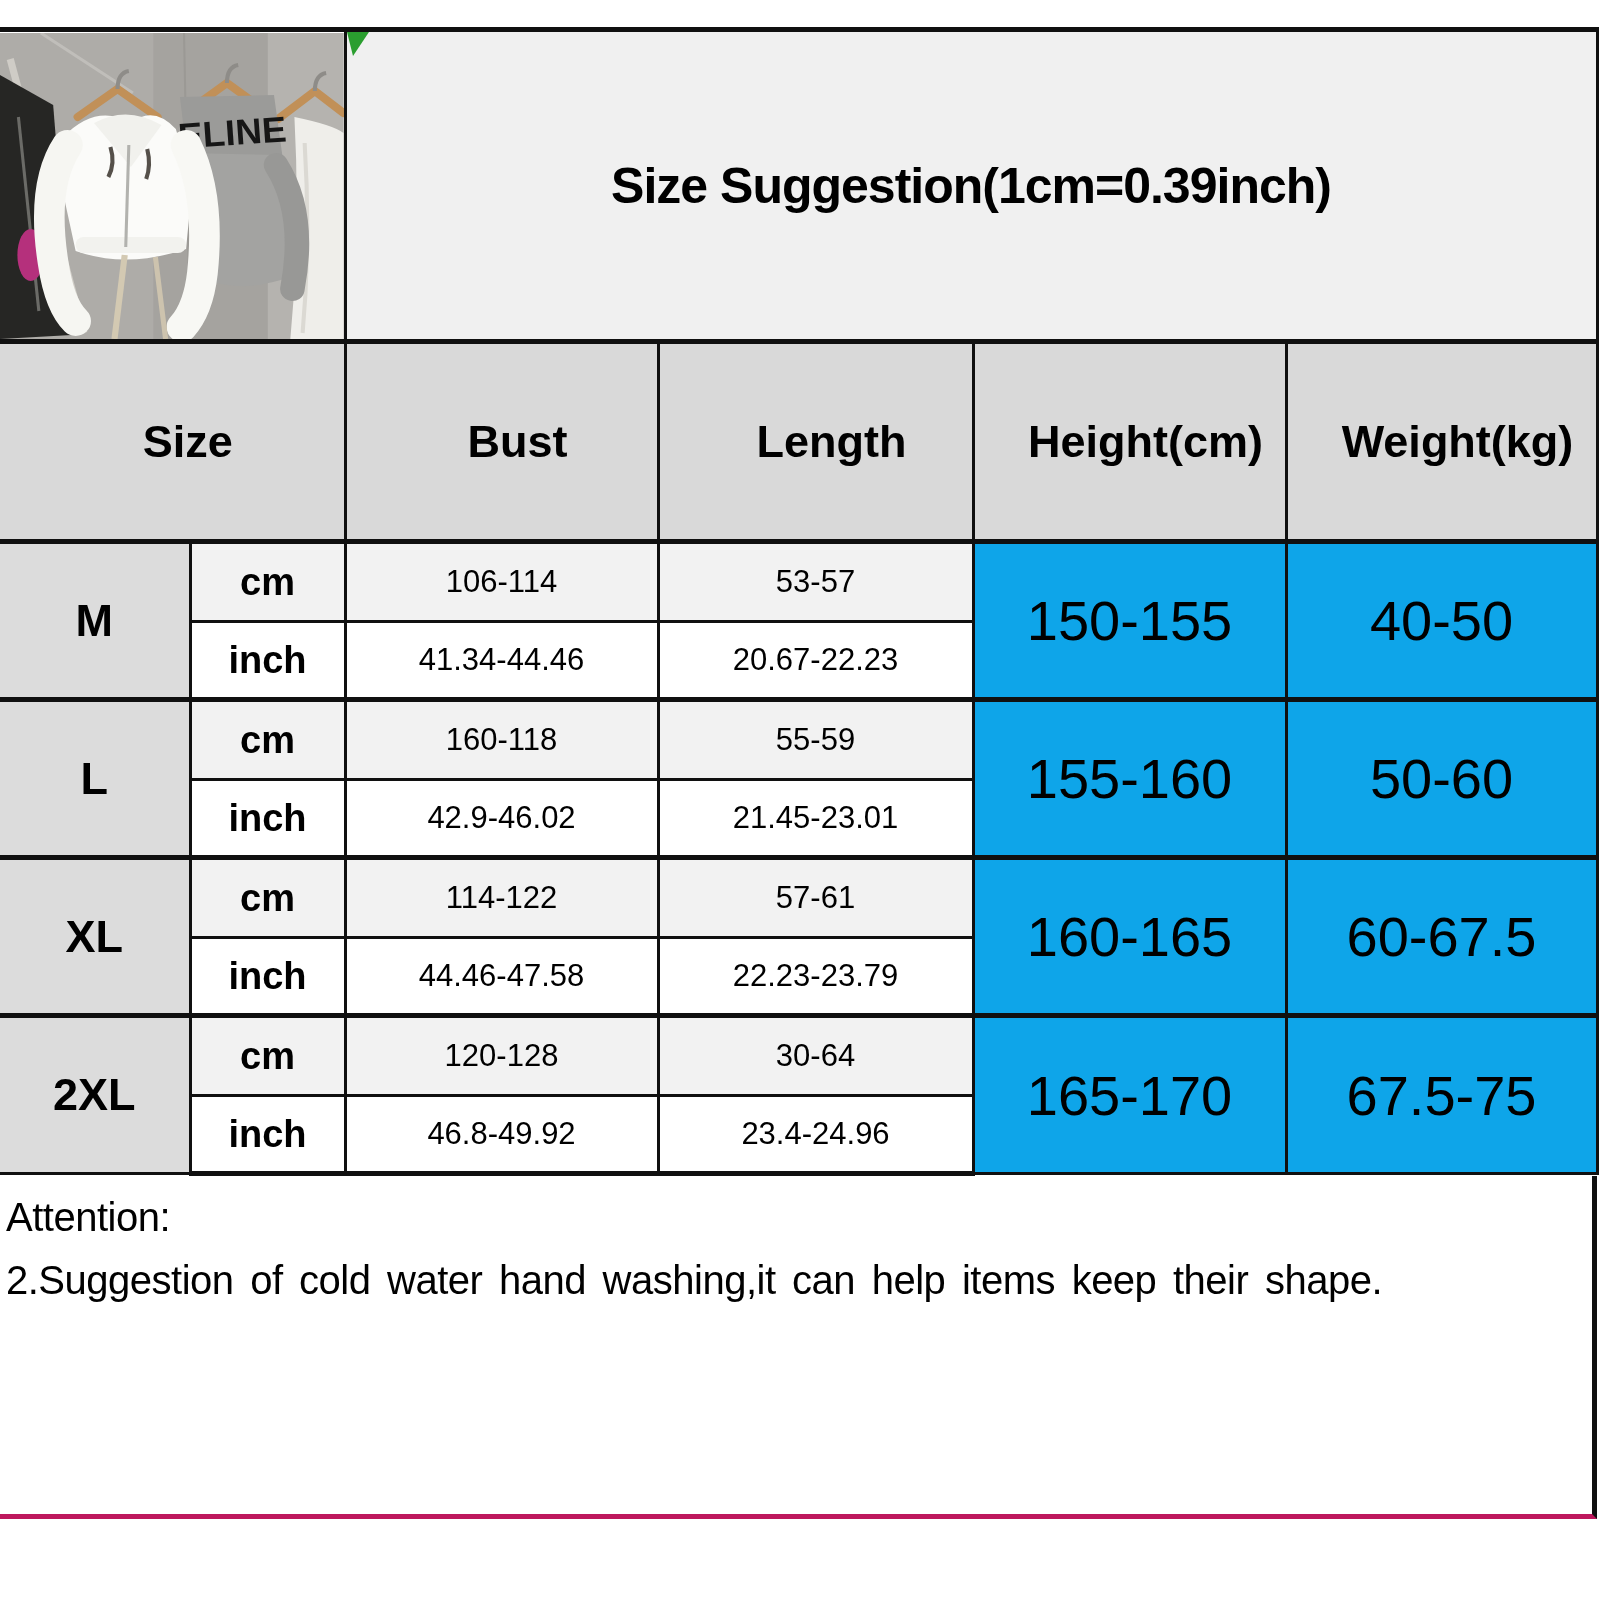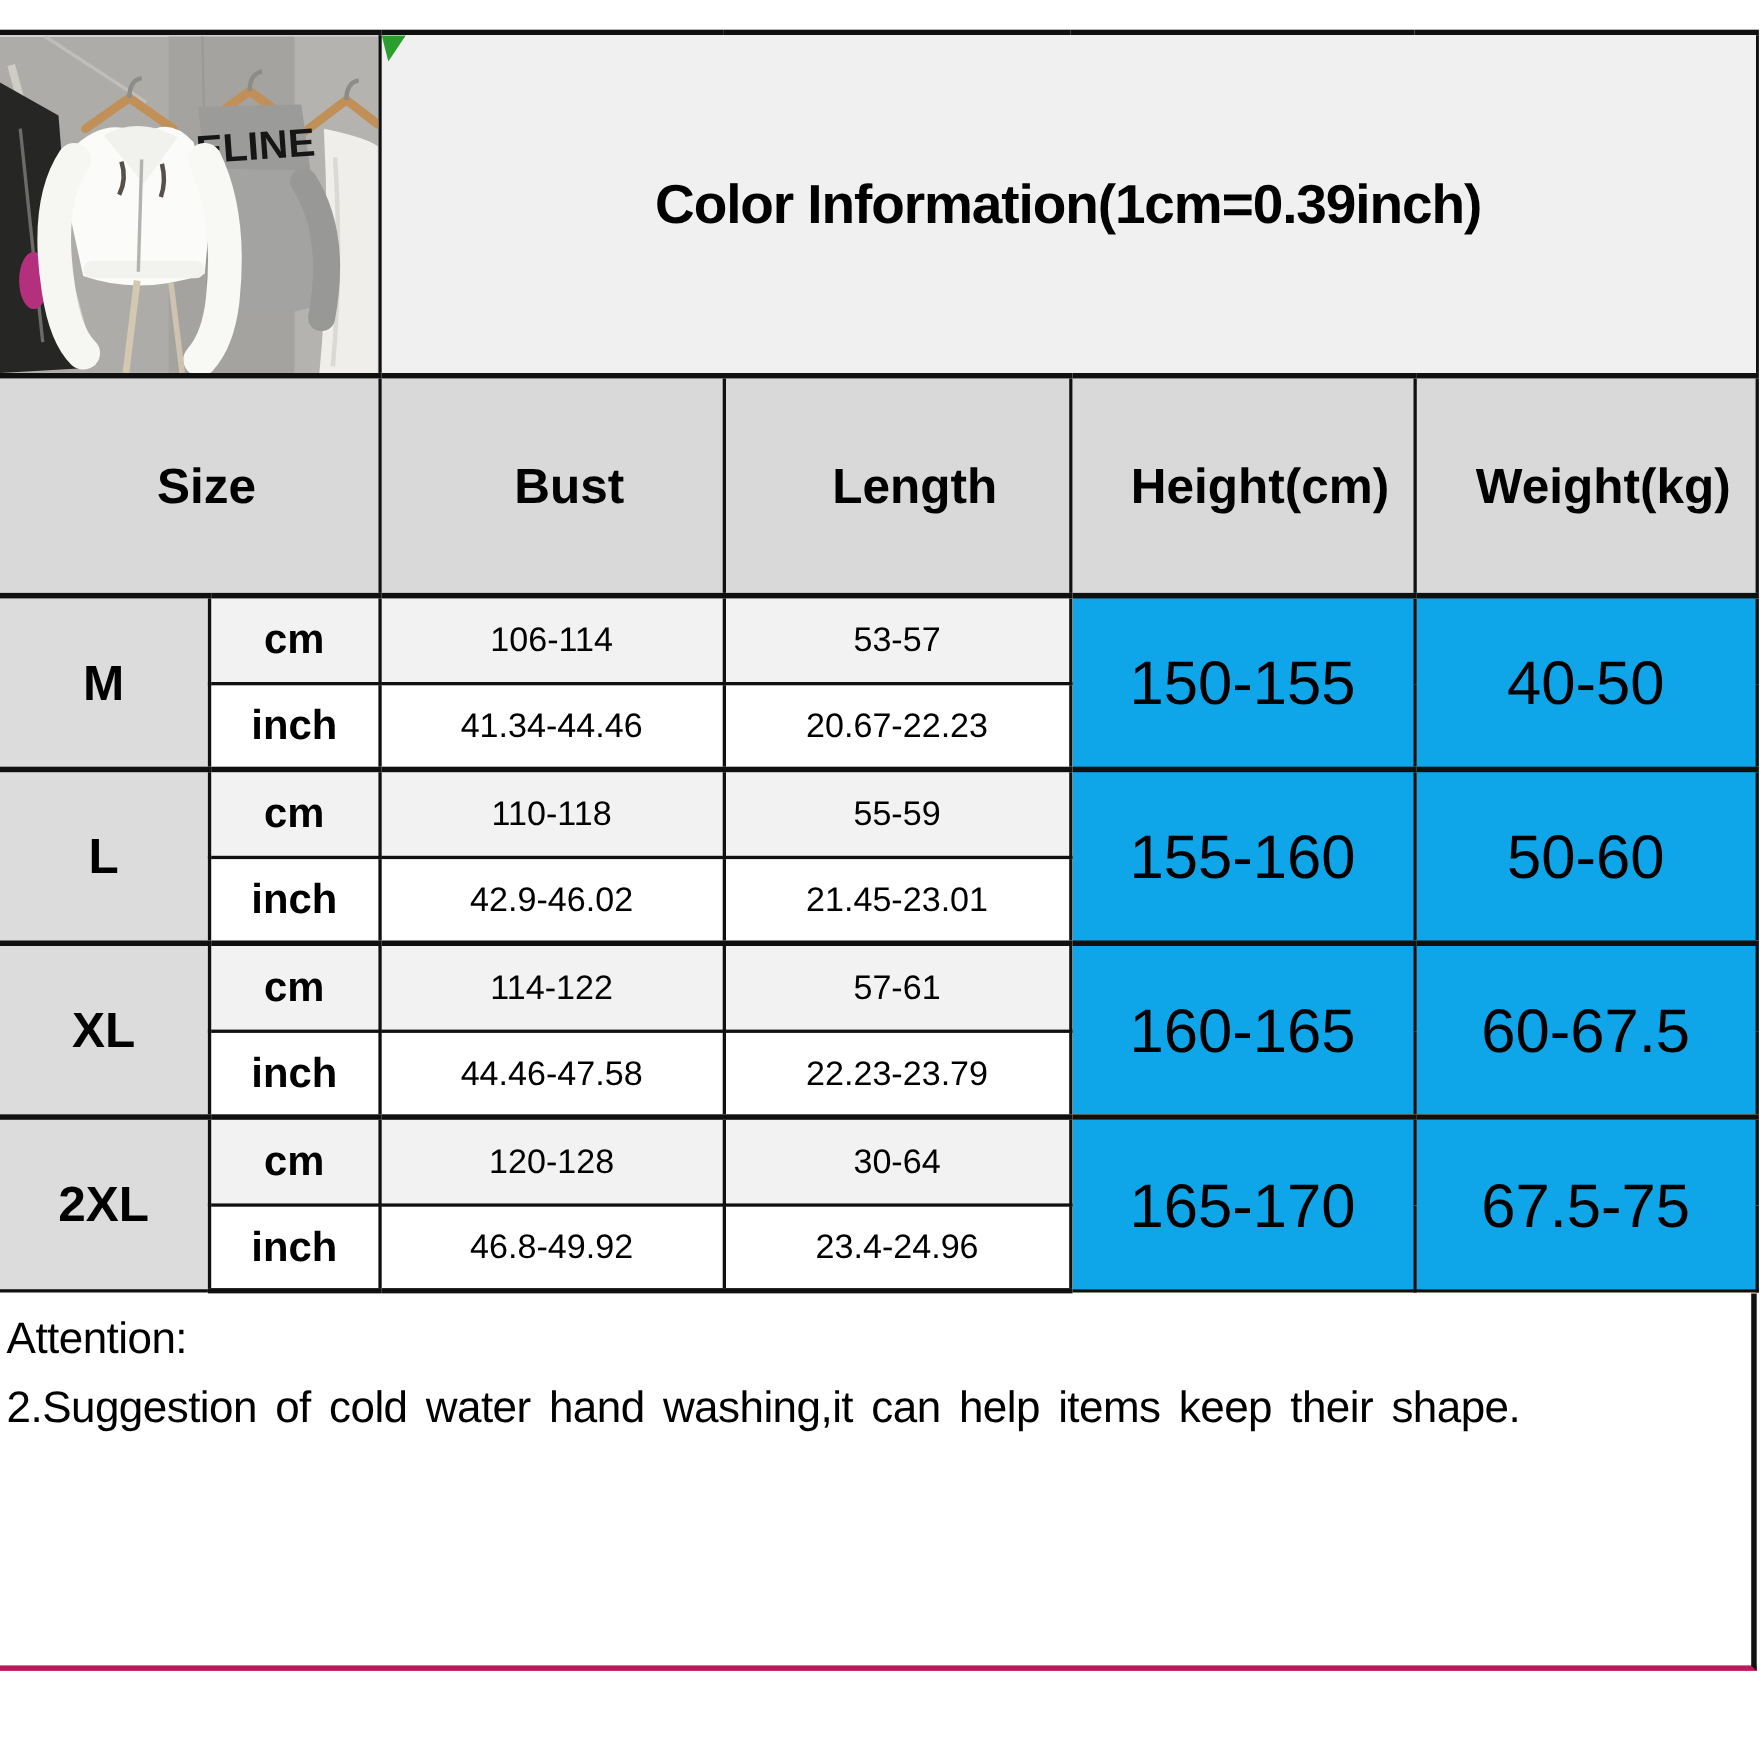--- a/index.html
+++ b/index.html
@@ -154,7 +154,7 @@
           <svg class="corner-flag" viewBox="0 0 26 26">
             <polygon points="0,0 22,0 6,24" fill="#2a9e2f"></polygon>
           </svg>
-          <span>Color Information(1cm=0.39inch)</span>
+          <span>Size Suggestion(1cm=0.39inch)</span>
         </td>
       </tr>
 

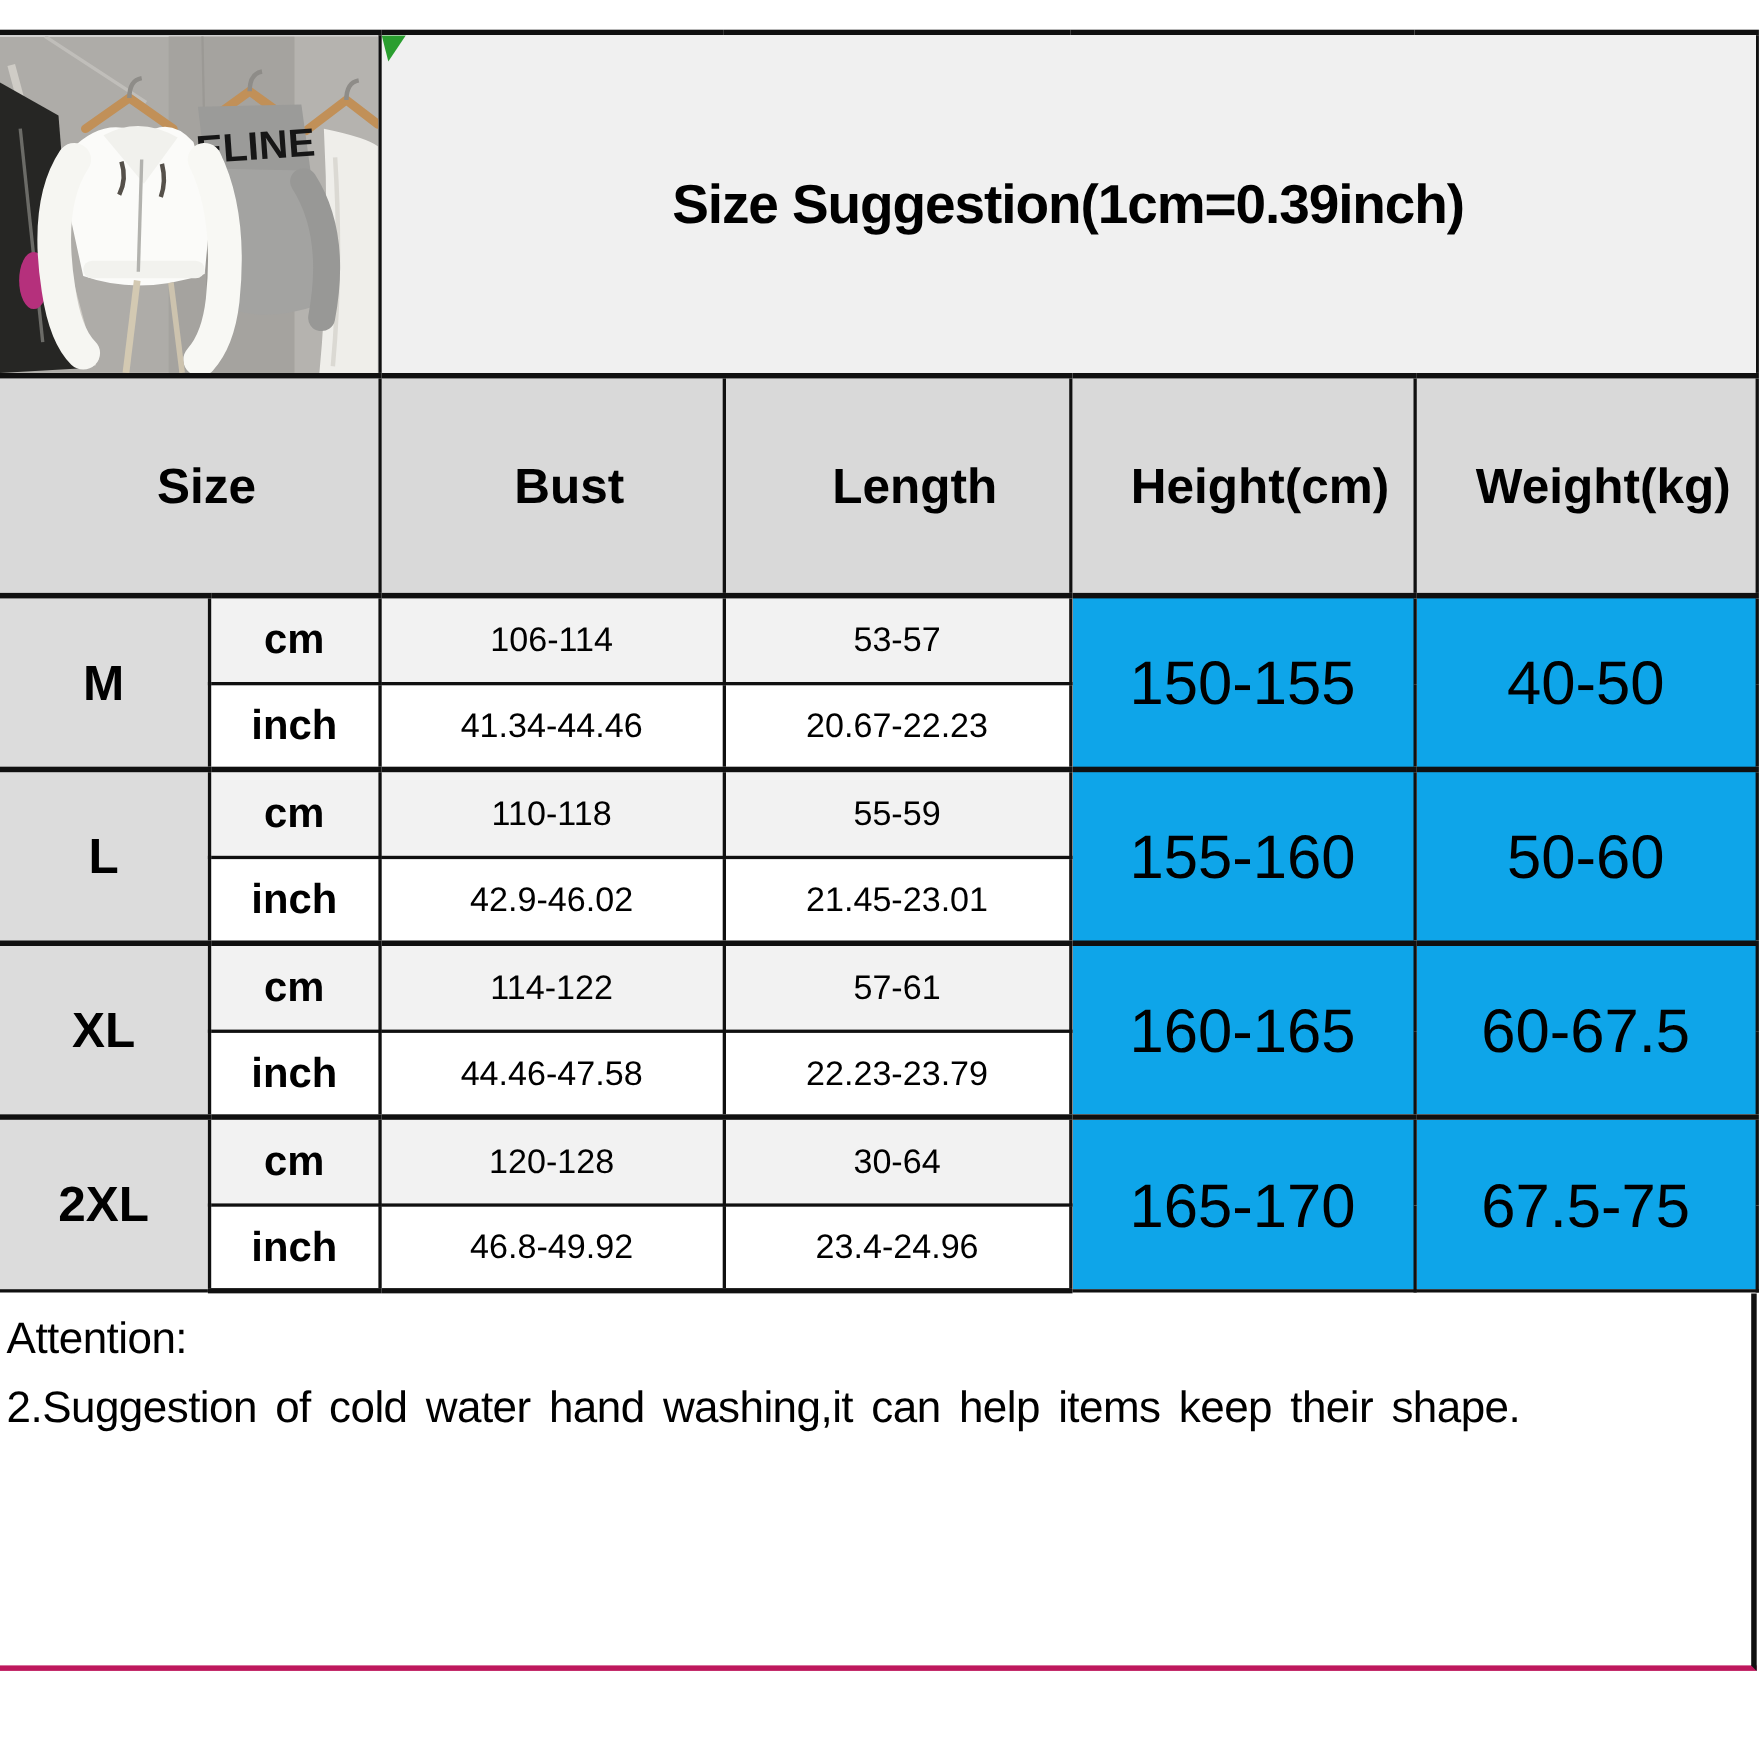--- a/index.html
+++ b/index.html
@@ -183,7 +183,7 @@
       <tr class="r-cm group-start">
         <td class="size-label no-left" rowspan="2">L</td>
         <td class="unit shade">cm</td>
-        <td class="val shade">110-118</td>
+        <td class="val shade">160-118</td>
         <td class="val shade">55-59</td>
         <td class="merged" rowspan="2">155-160</td>
         <td class="merged col-last" rowspan="2">50-60</td>

